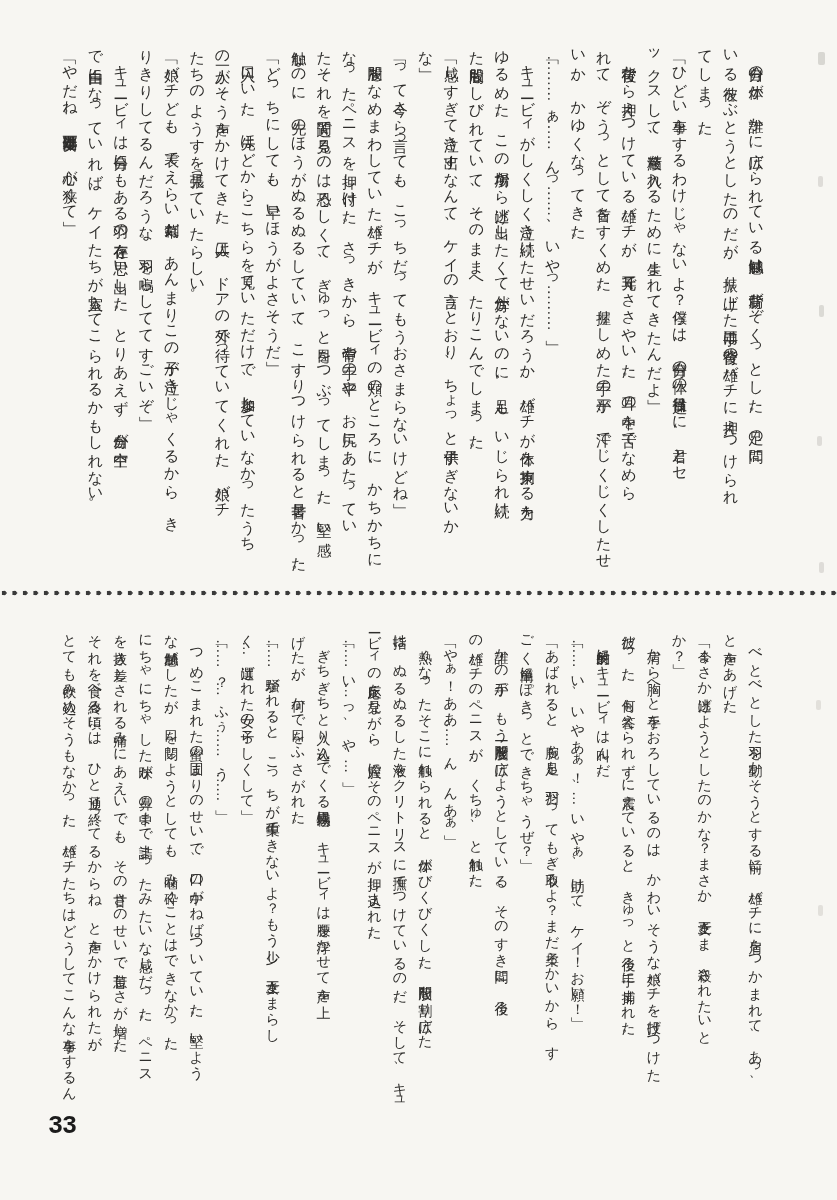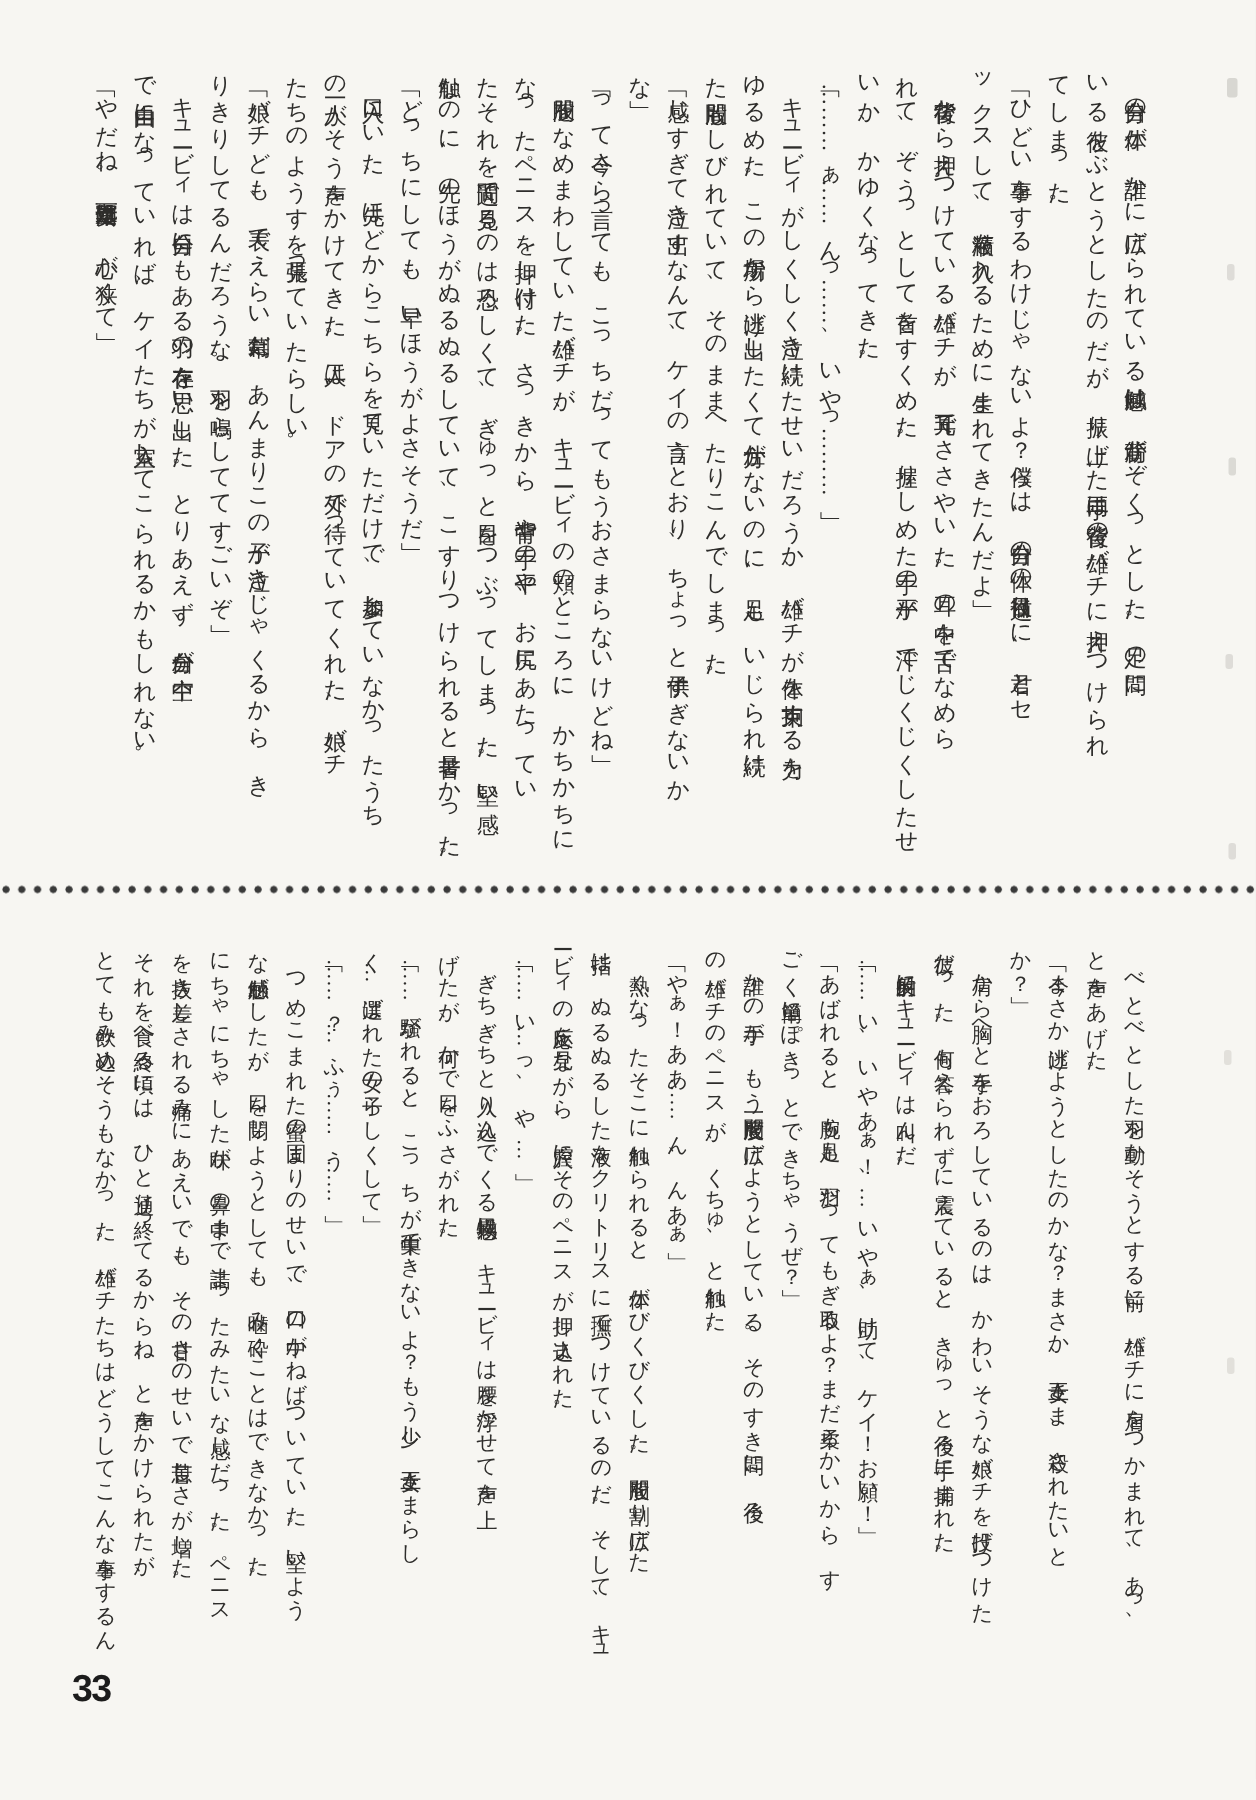--- a/index.html
+++ b/index.html
@@ -52,7 +52,7 @@
   .page-number{
     position:absolute;
     left:48px;top:1112px;
-    font-family:Liberation Sans, sans-serif;
+    font-family:Liberation Mono, monospace;
     font-weight:bold;
     font-size:25px;
     color:#1c1c1c;

